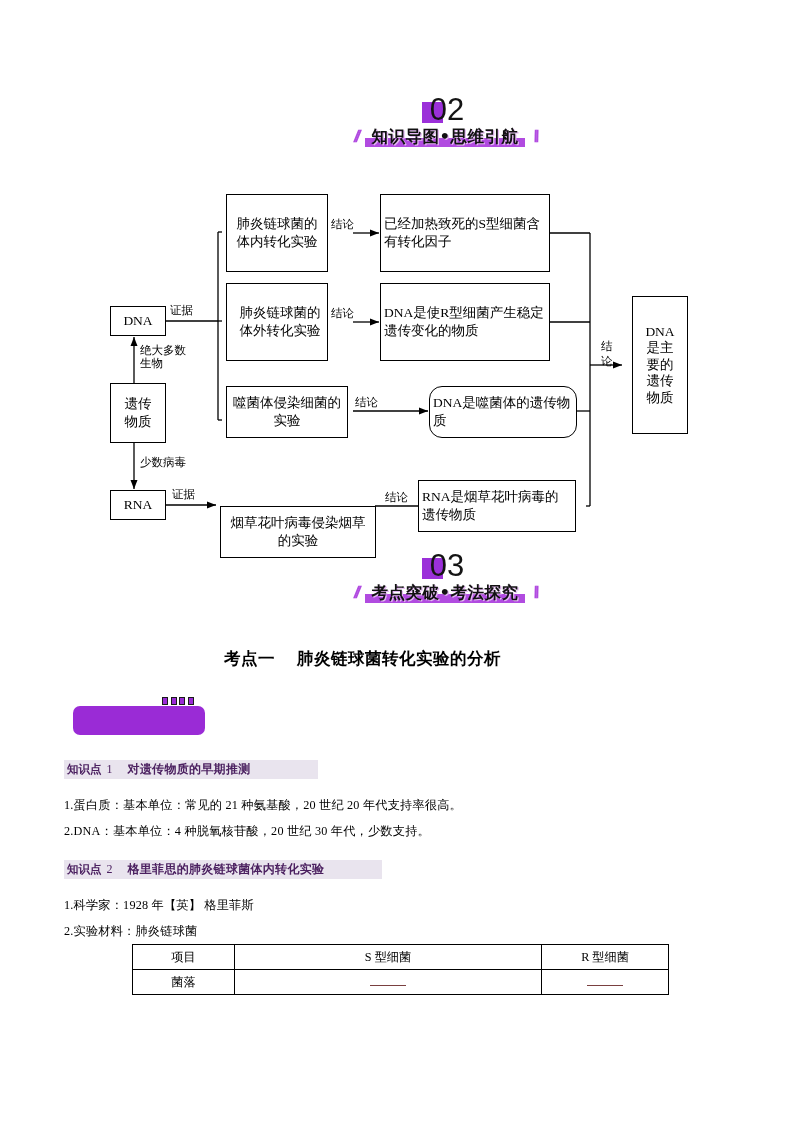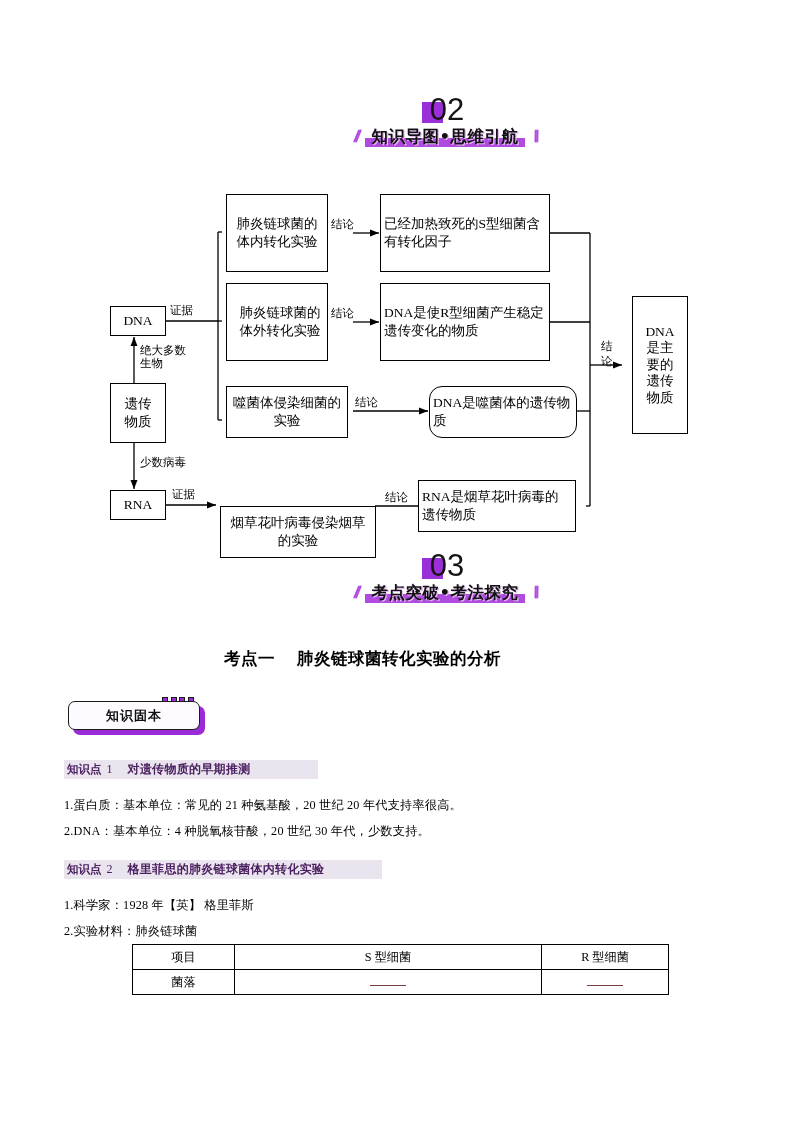--- a/index.html
+++ b/index.html
@@ -412,9 +412,6 @@
       <i></i>
       <i></i>
     </div>
-  <div class="badge-main">
-    <span class="badge-text">知识固本</span>
-  </div>
 </div>
 
 <div class="kp-row" style="top:760px; width:254px;">

